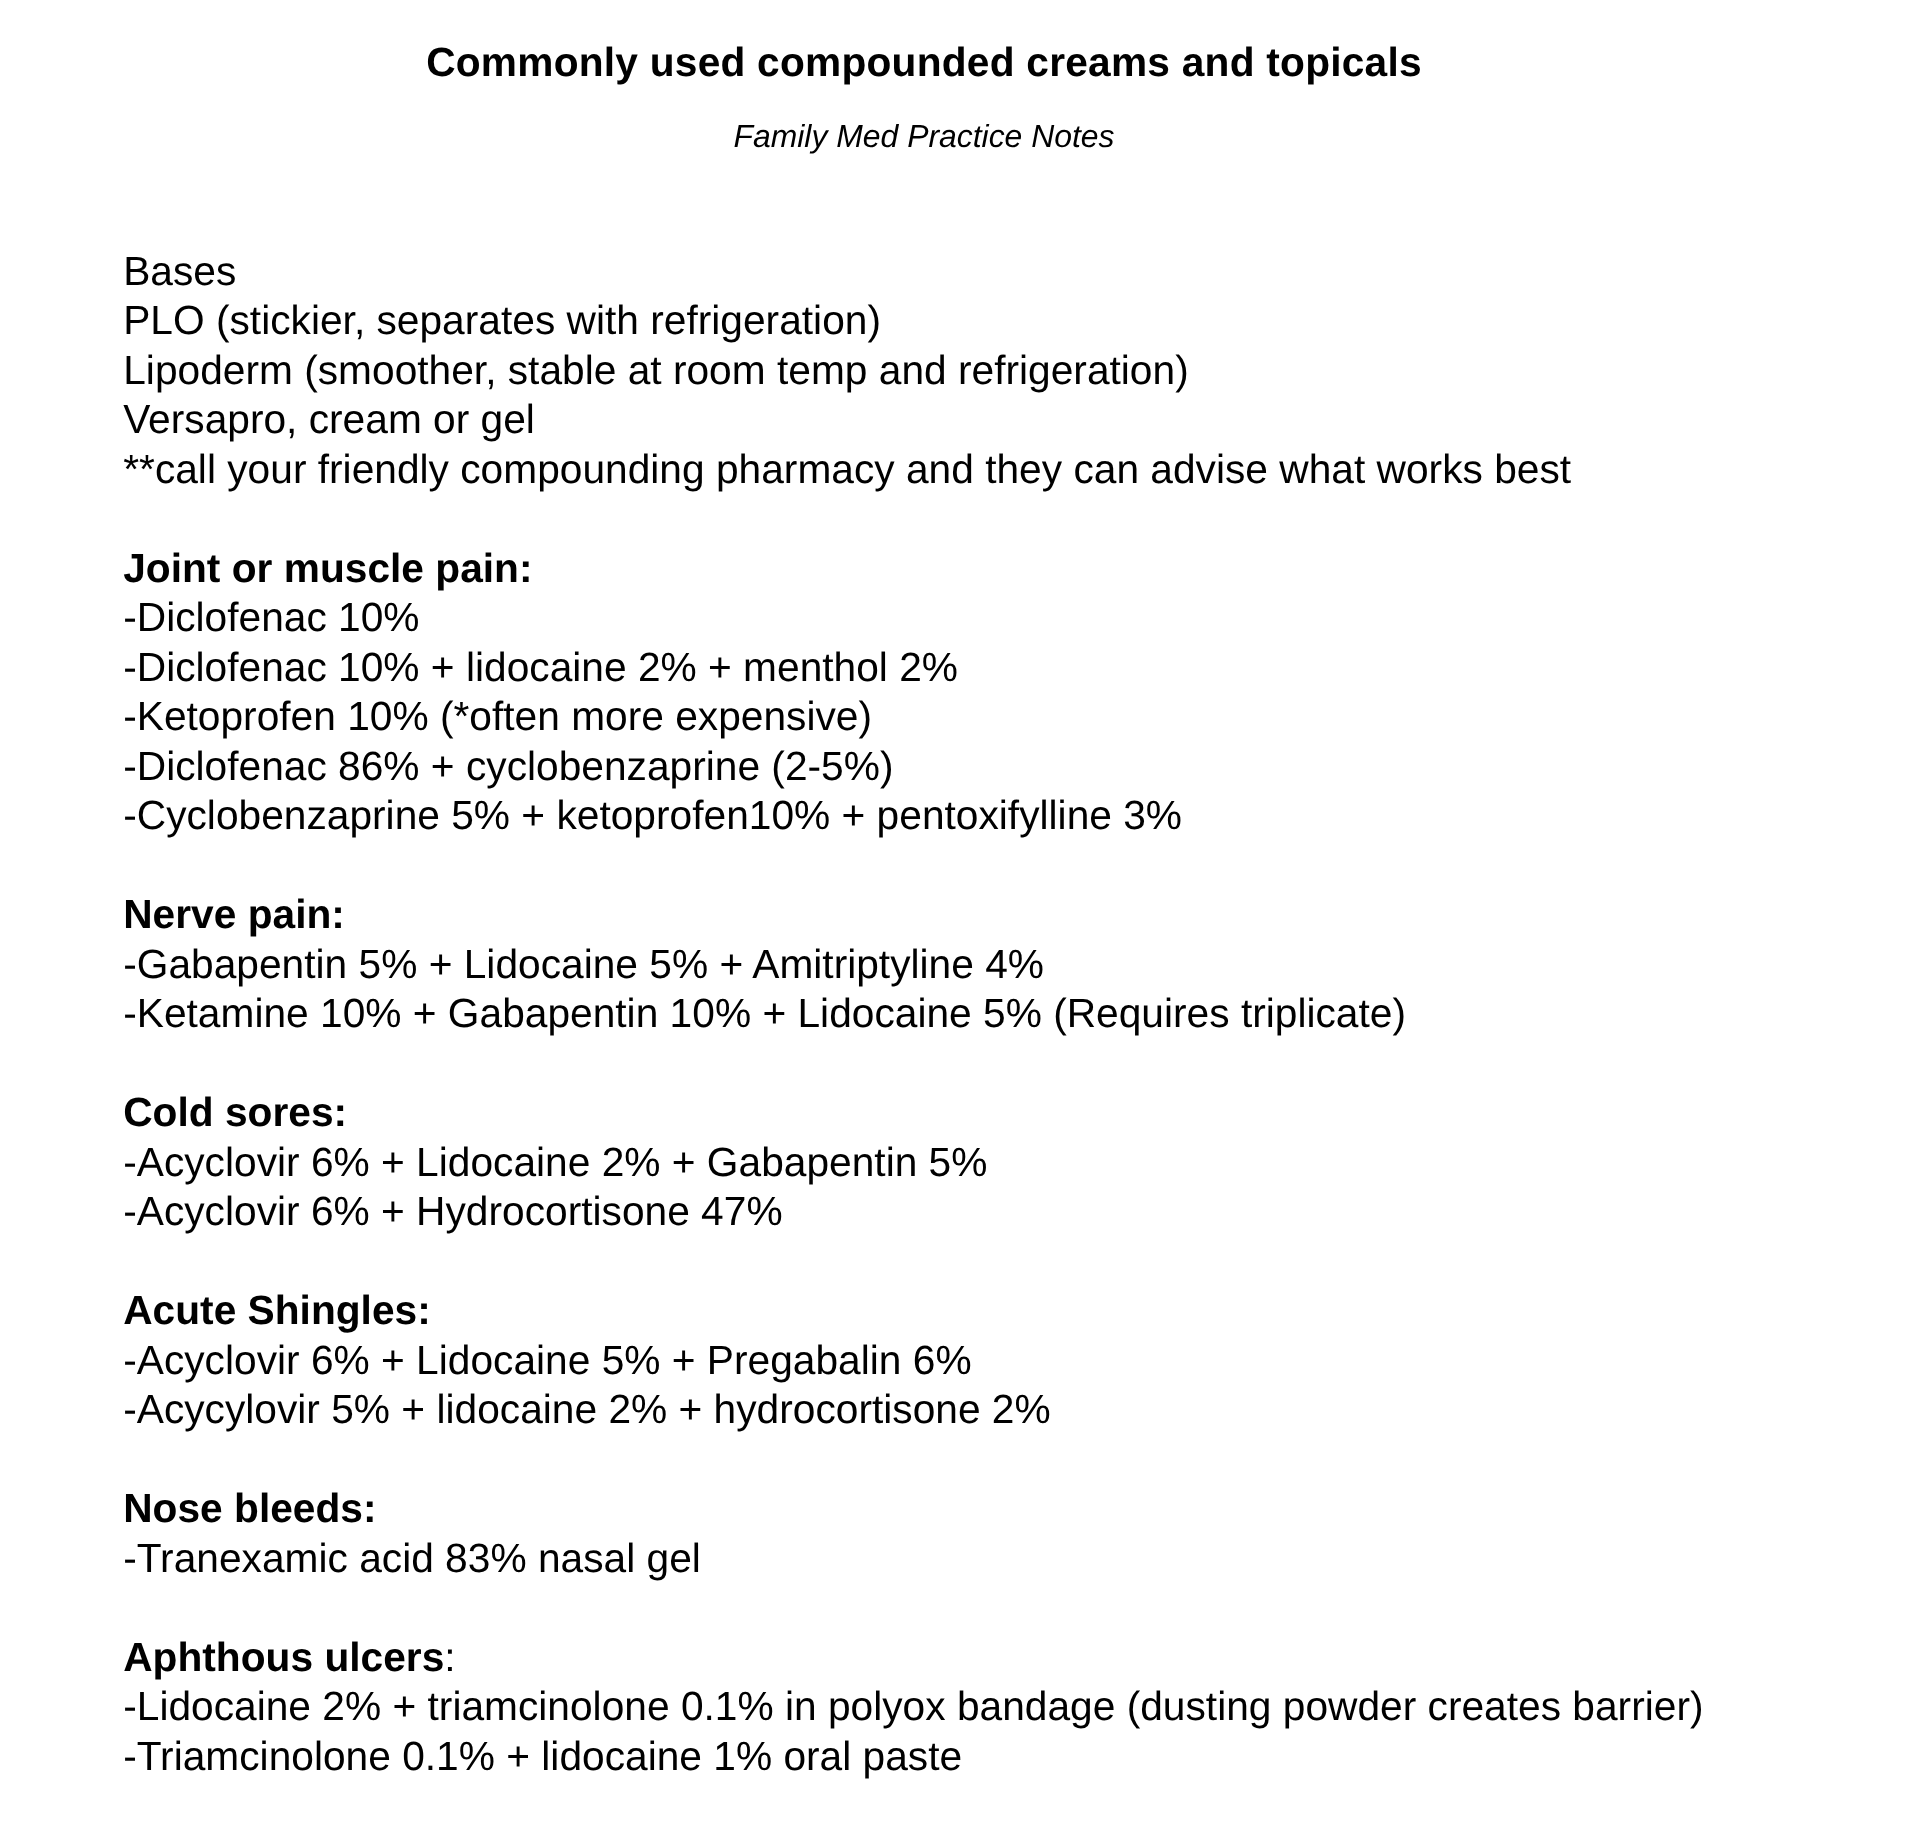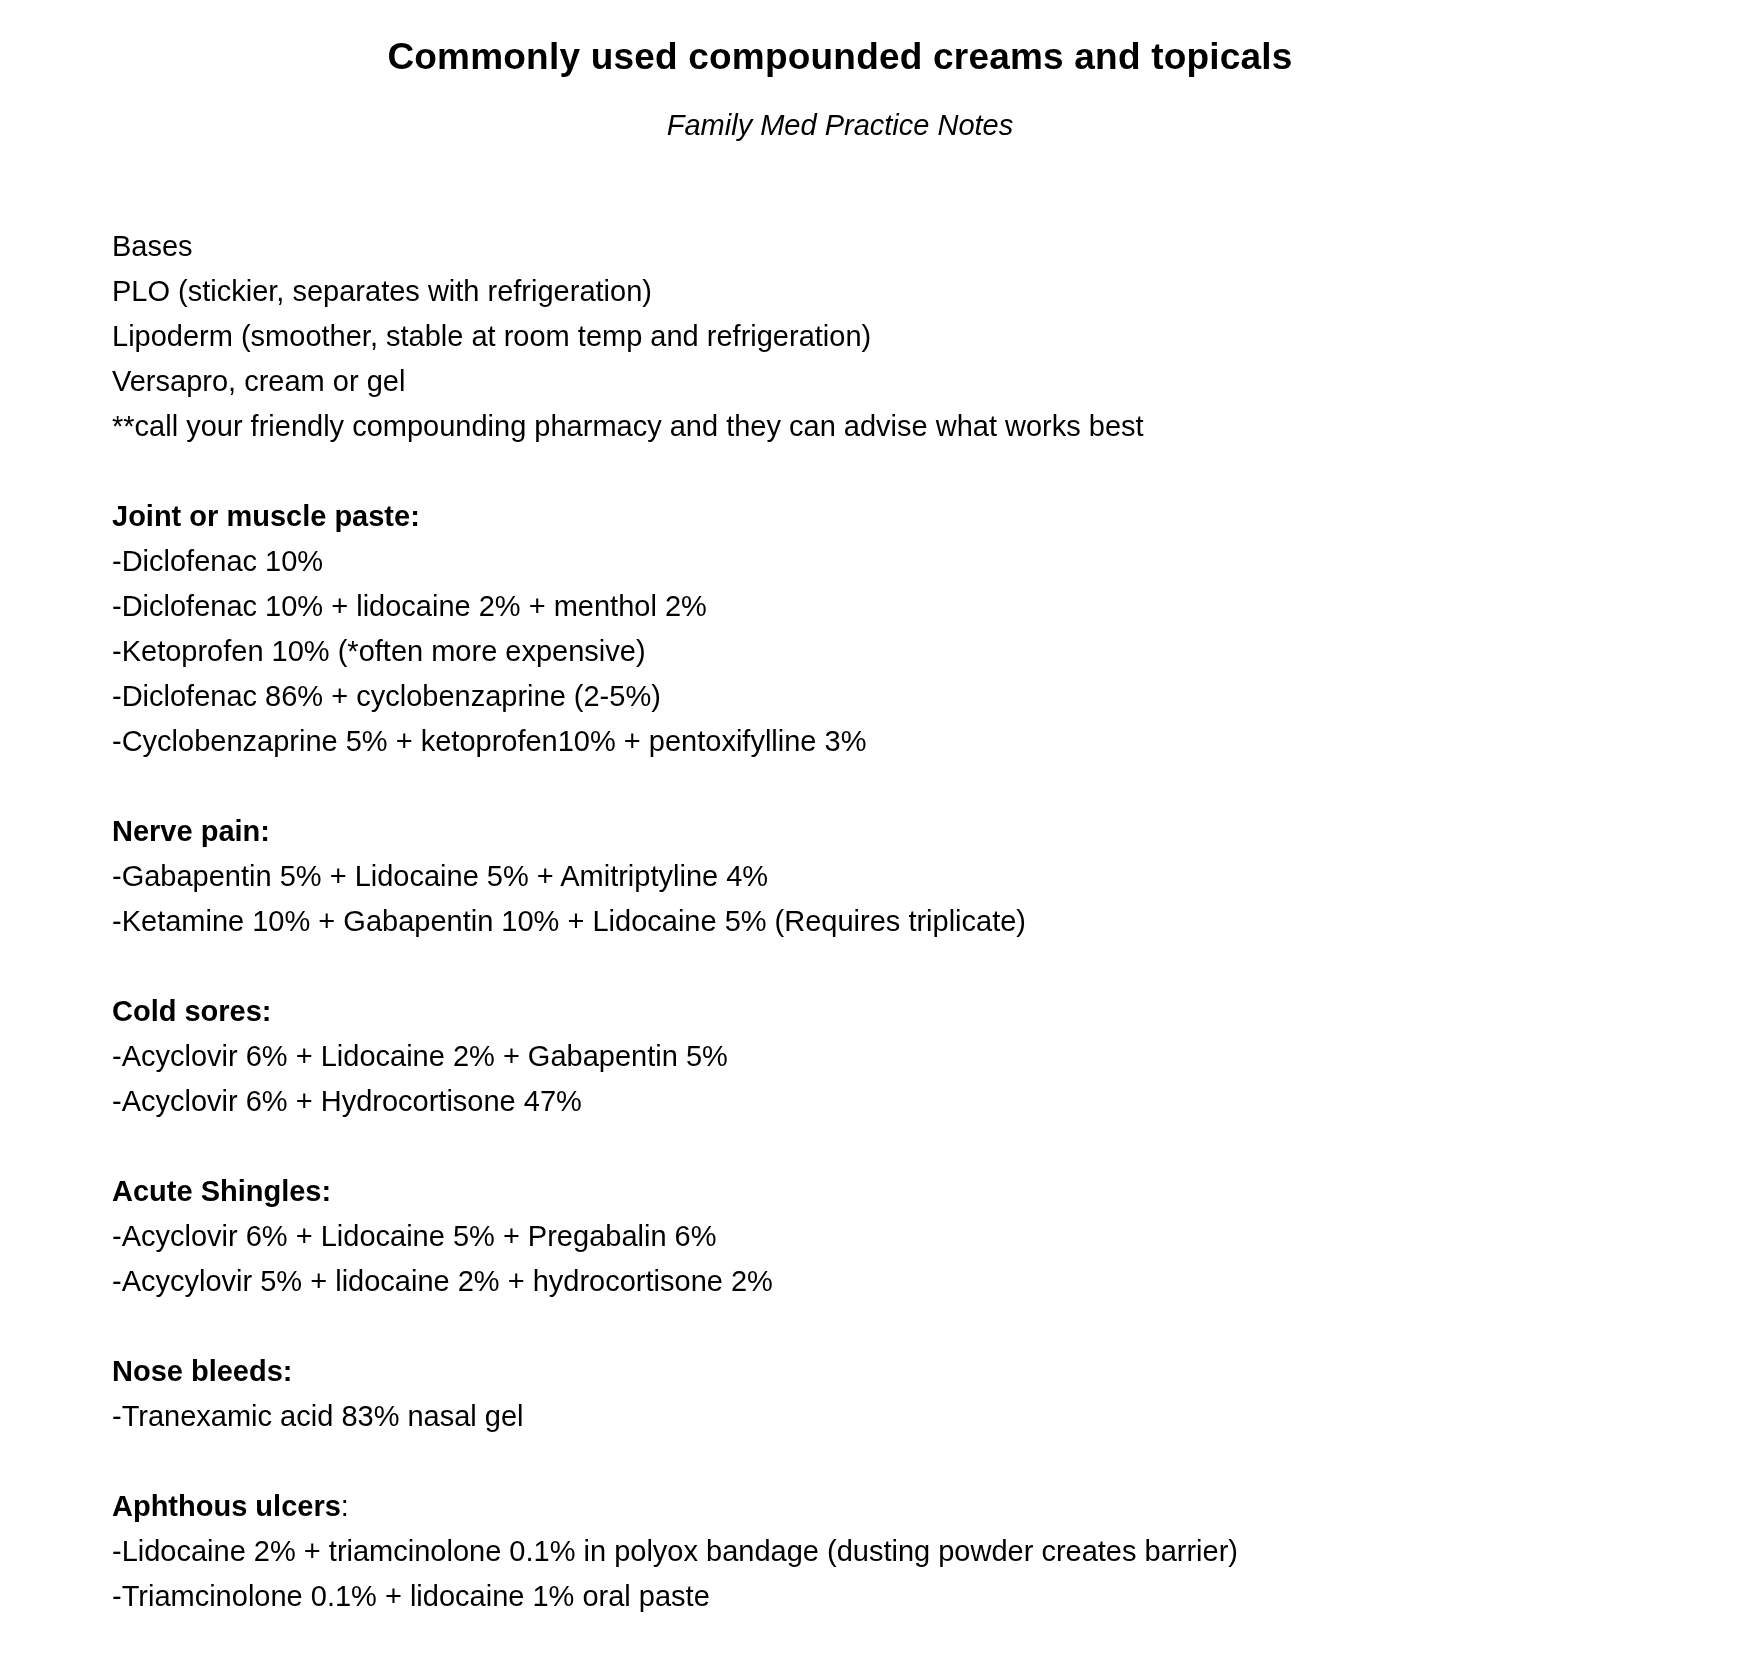--- a/index.html
+++ b/index.html
@@ -37,7 +37,7 @@
   }
   .body-text {
     margin-top: 80px;
-    font-size: 29px;
+    font-size: 37px;
     line-height: 45px;
     font-weight: 400;
     text-align: left;

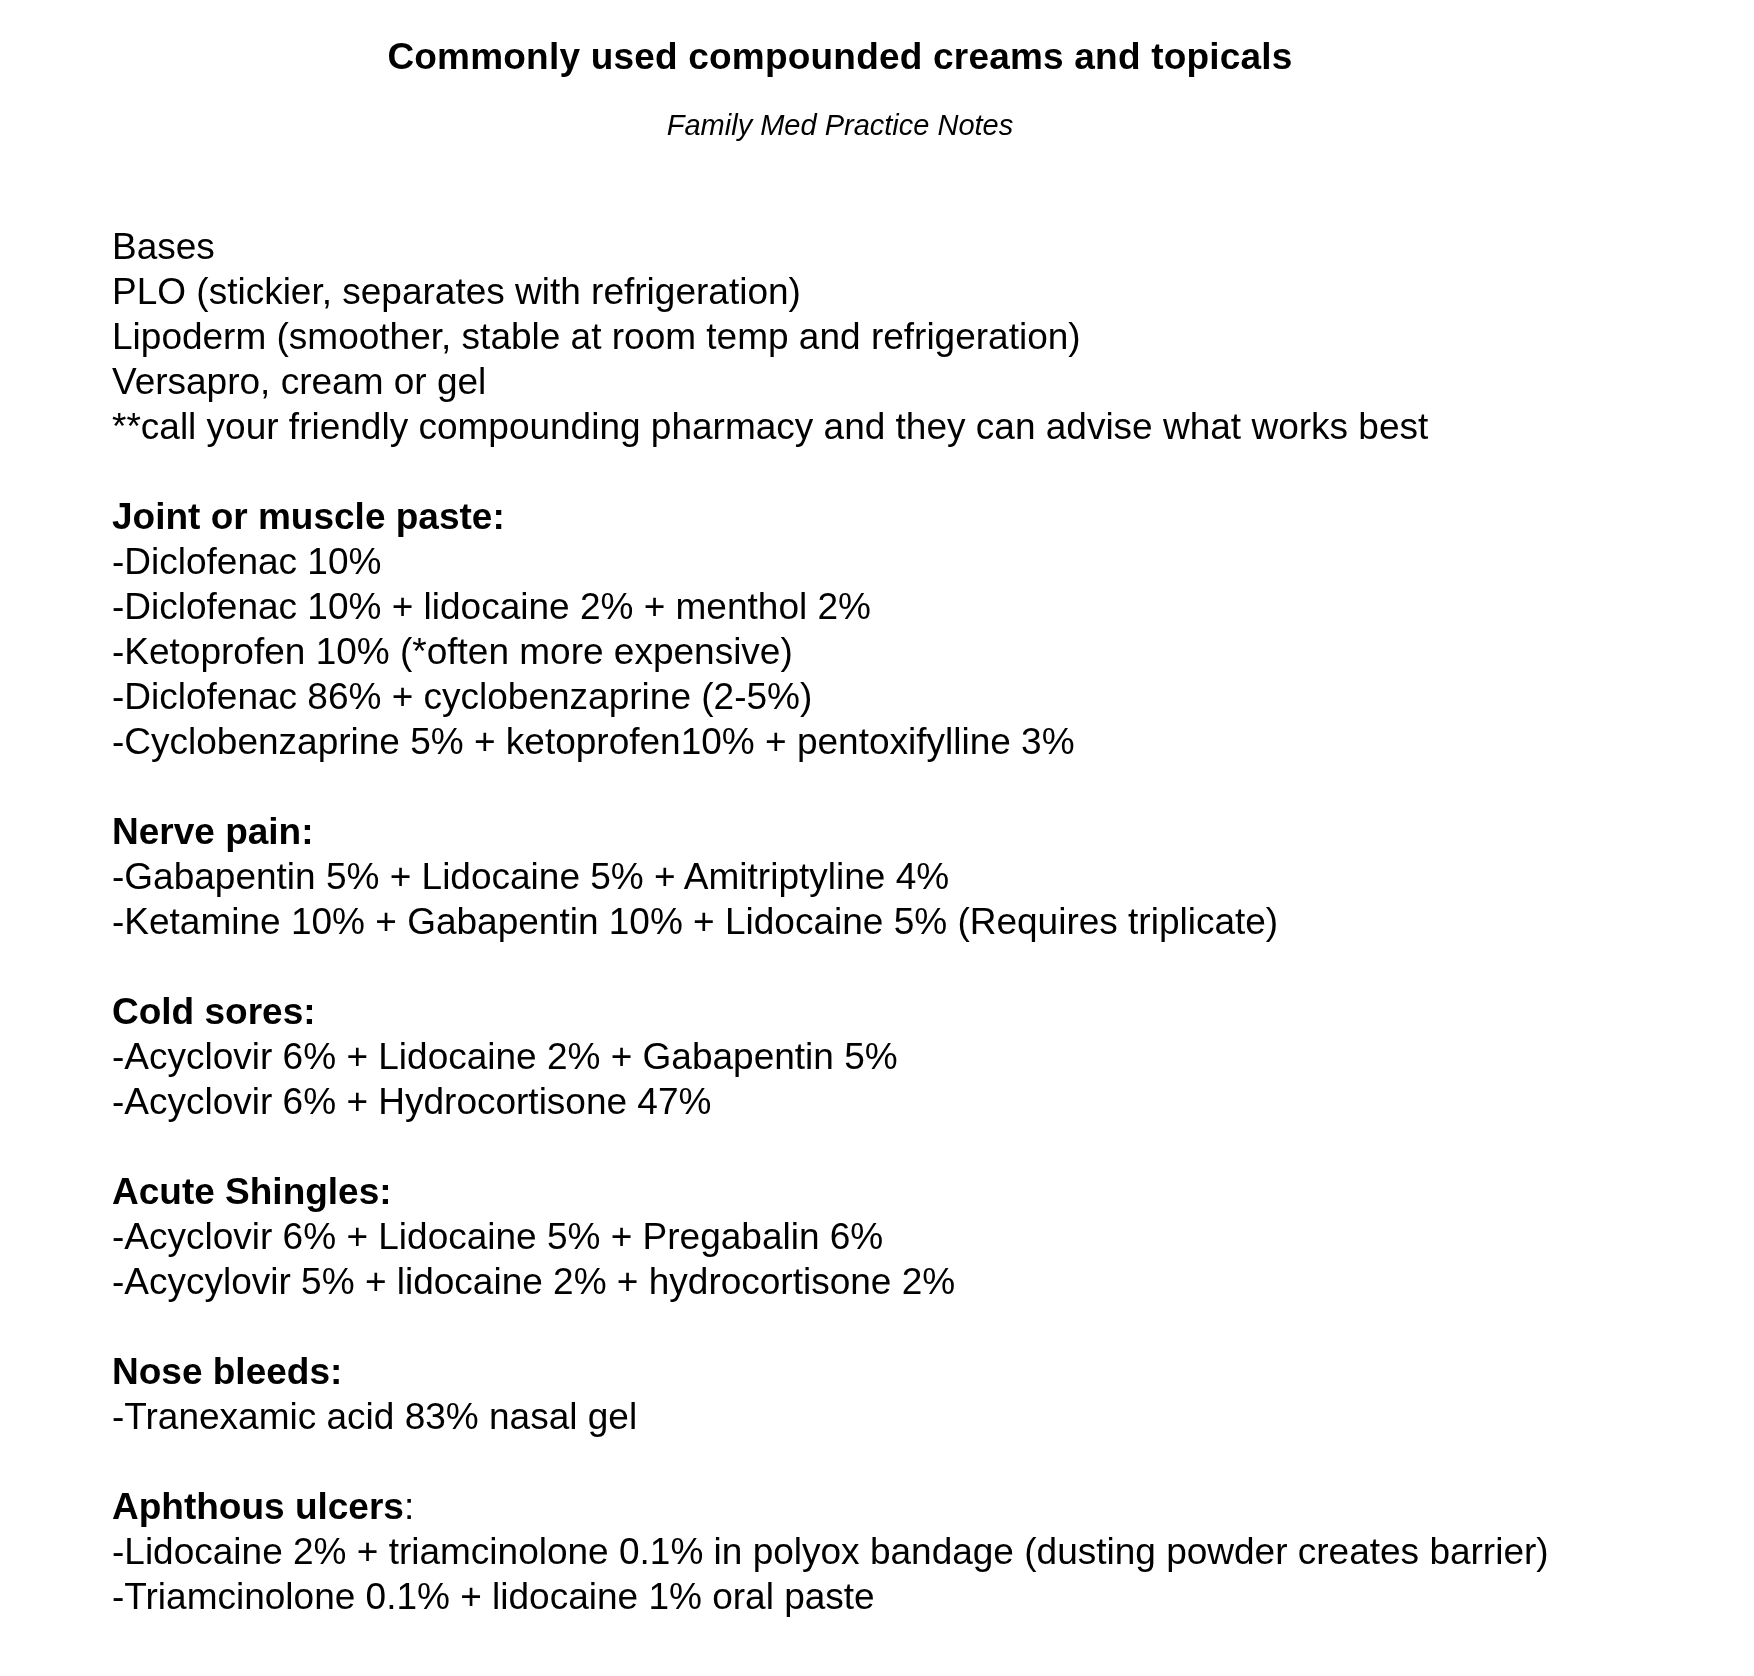--- a/index.html
+++ b/index.html
@@ -71,7 +71,7 @@
       </div>
     <div id="sections">
         <div class="section">
-          <div class="line"><span class="heading-bold">Joint or muscle paste:</span></div>
+          <div class="line"><span class="heading-bold">Joint or muscle pain:</span></div>
           <div class="line">-Diclofenac 10%</div>
           <div class="line">-Diclofenac 10% + lidocaine 2% + menthol 2%</div>
           <div class="line">-Ketoprofen 10% (*often more expensive)</div>

